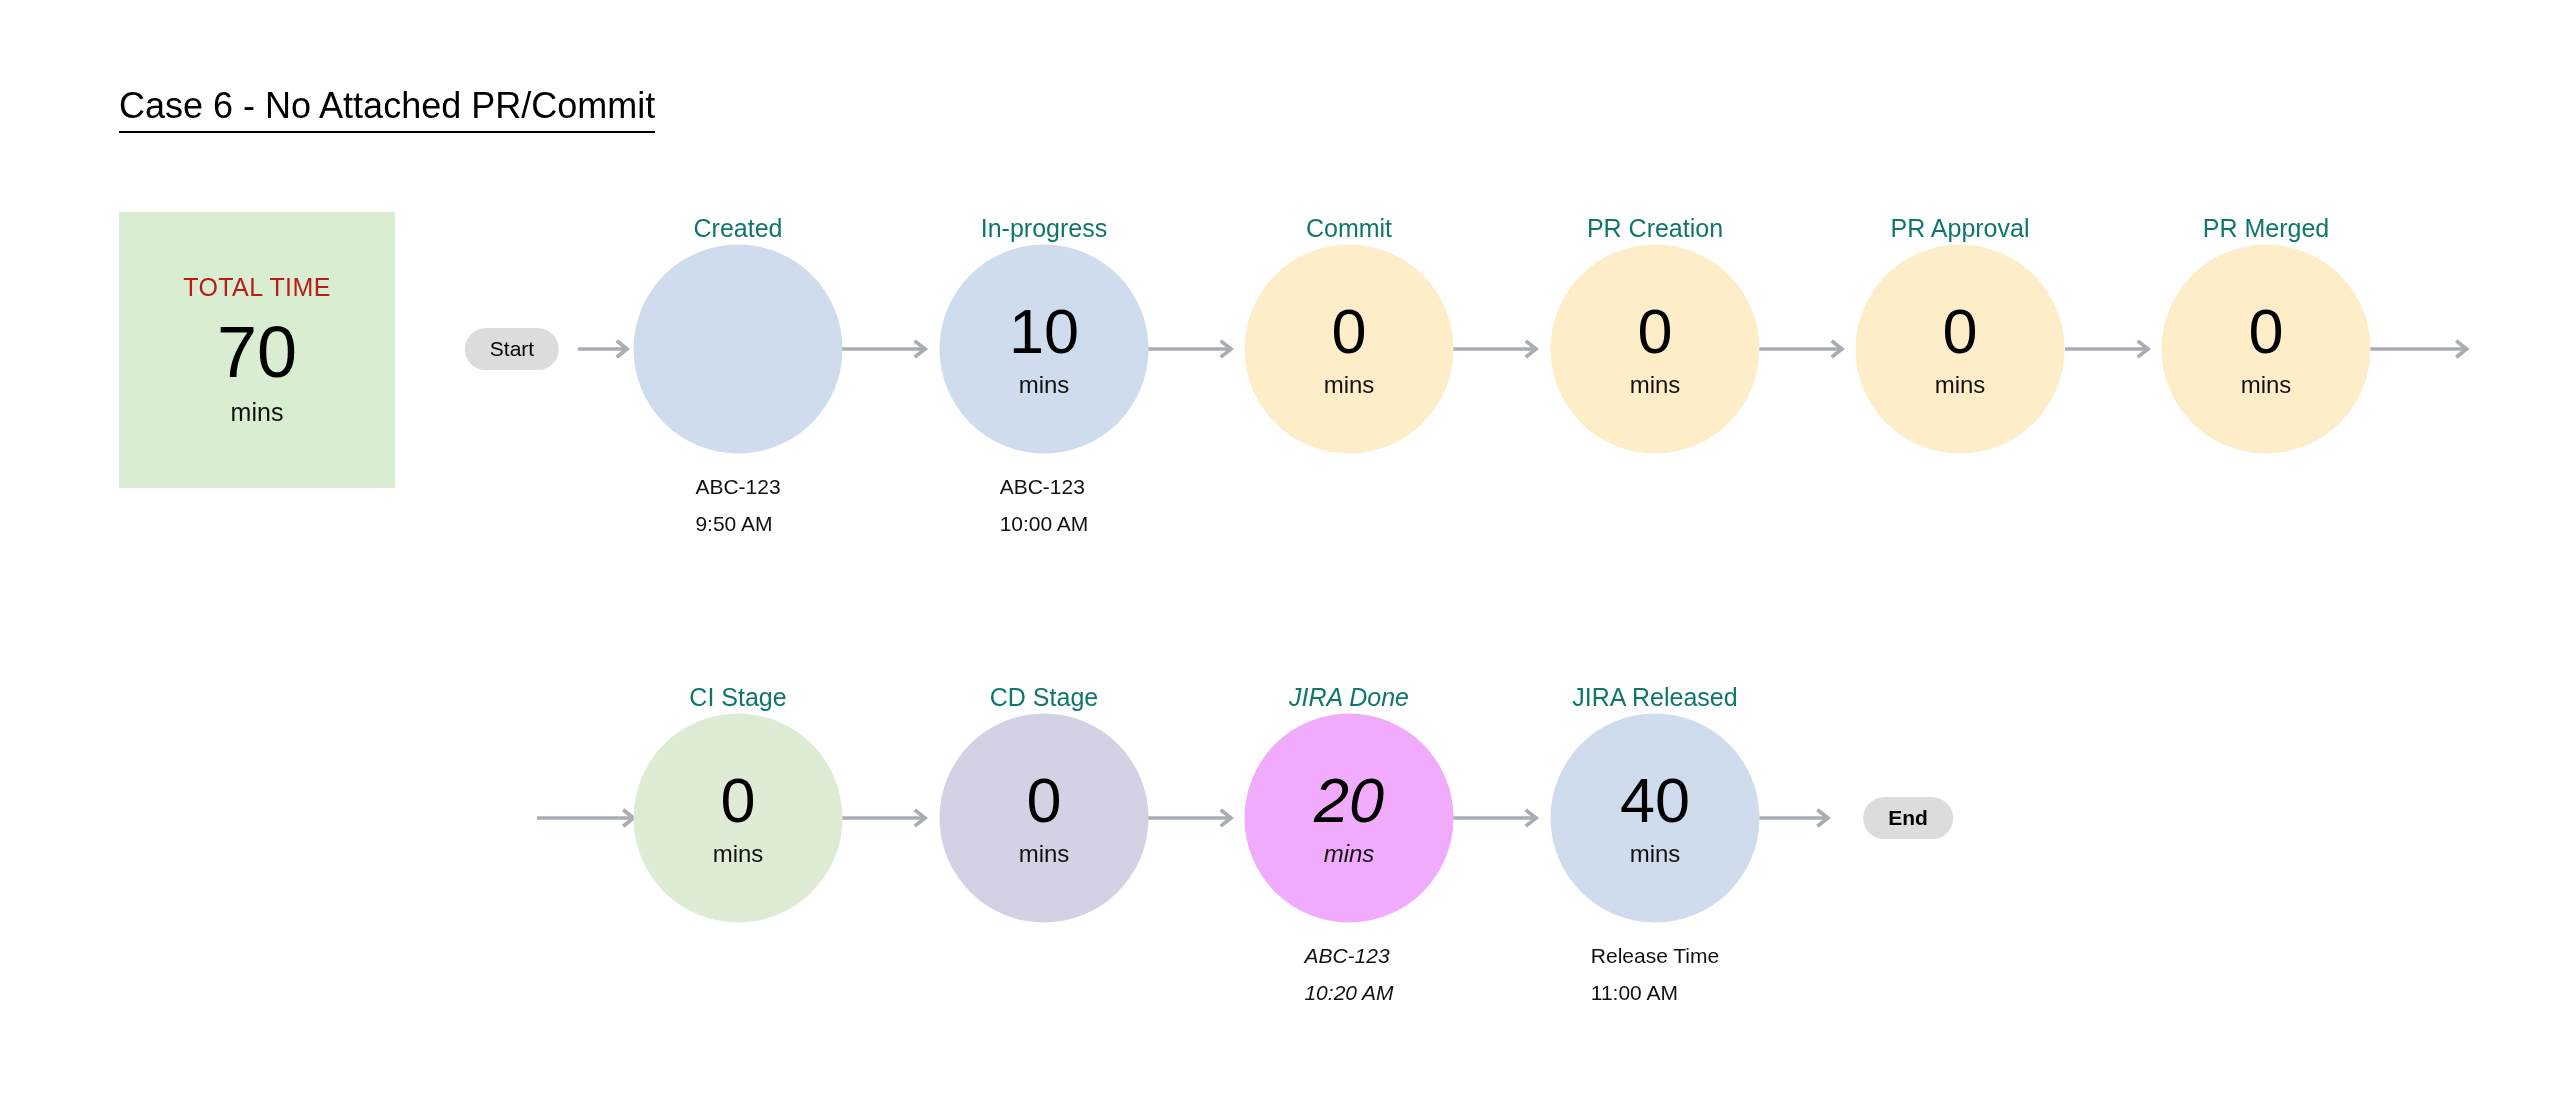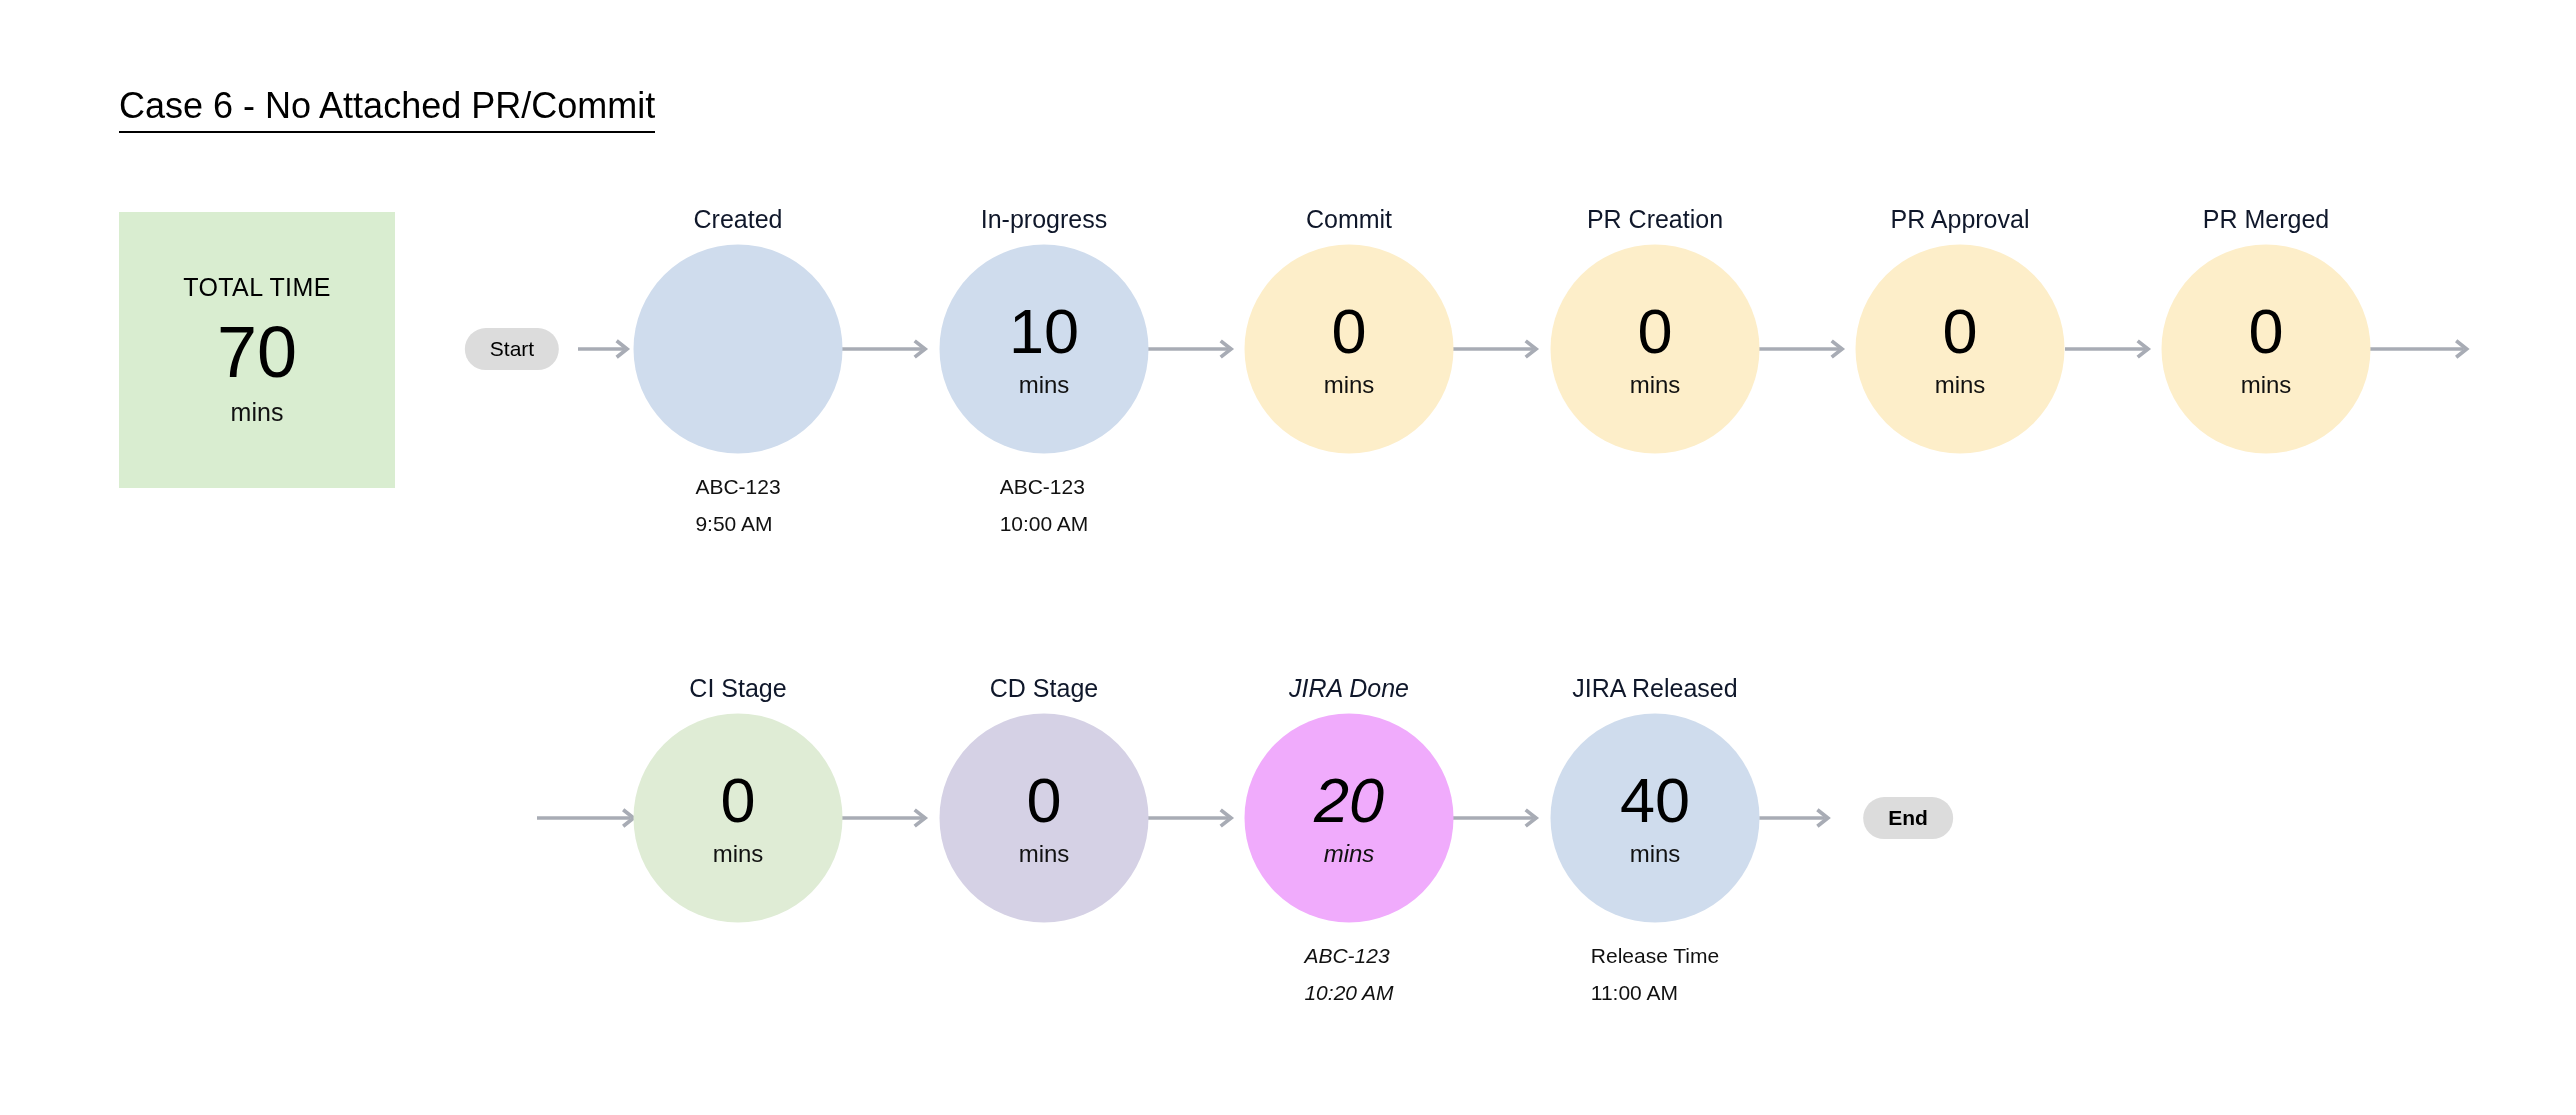--- a/index.html
+++ b/index.html
@@ -106,10 +106,10 @@
     position: absolute;
     left: 50%;
     transform: translateX(-50%);
-    bottom: 220px;
+    bottom: 211px;
     white-space: nowrap;
     font-size: 25px;
-    color: #0f172a;
+    color: #0f766e;
   }
   .node .node-meta {
     position: absolute;

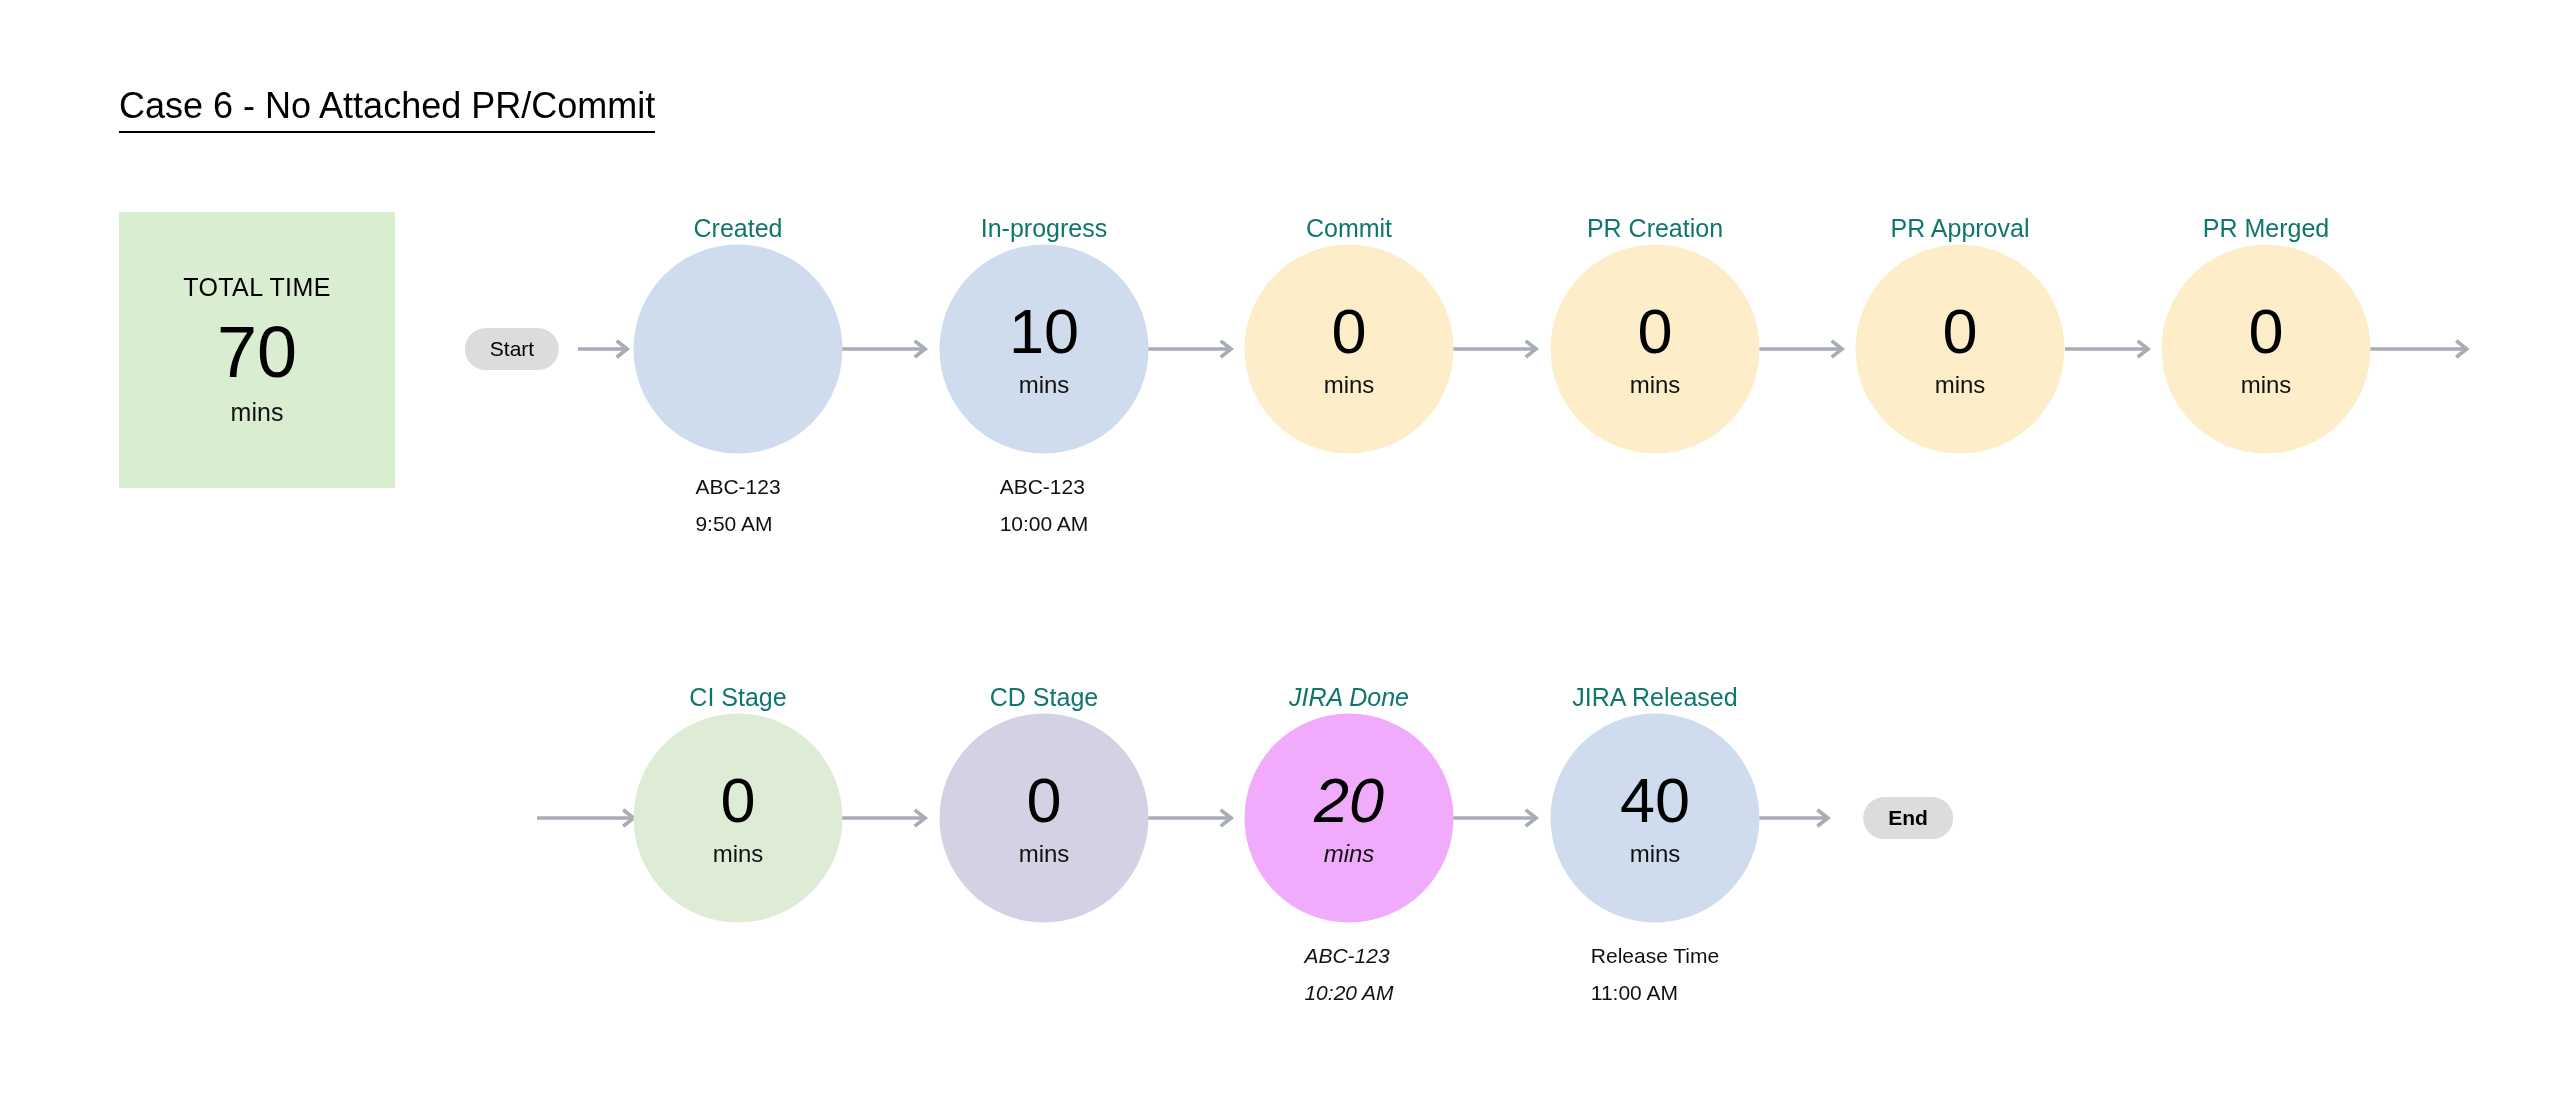--- a/index.html
+++ b/index.html
@@ -49,7 +49,7 @@
   .total-card .tt-label {
     font-size: 25px;
     letter-spacing: 0.4px;
-    color: #000000;
+    color: #b91c1c;
     margin-bottom: 14px;
   }
   .total-card .tt-value {

